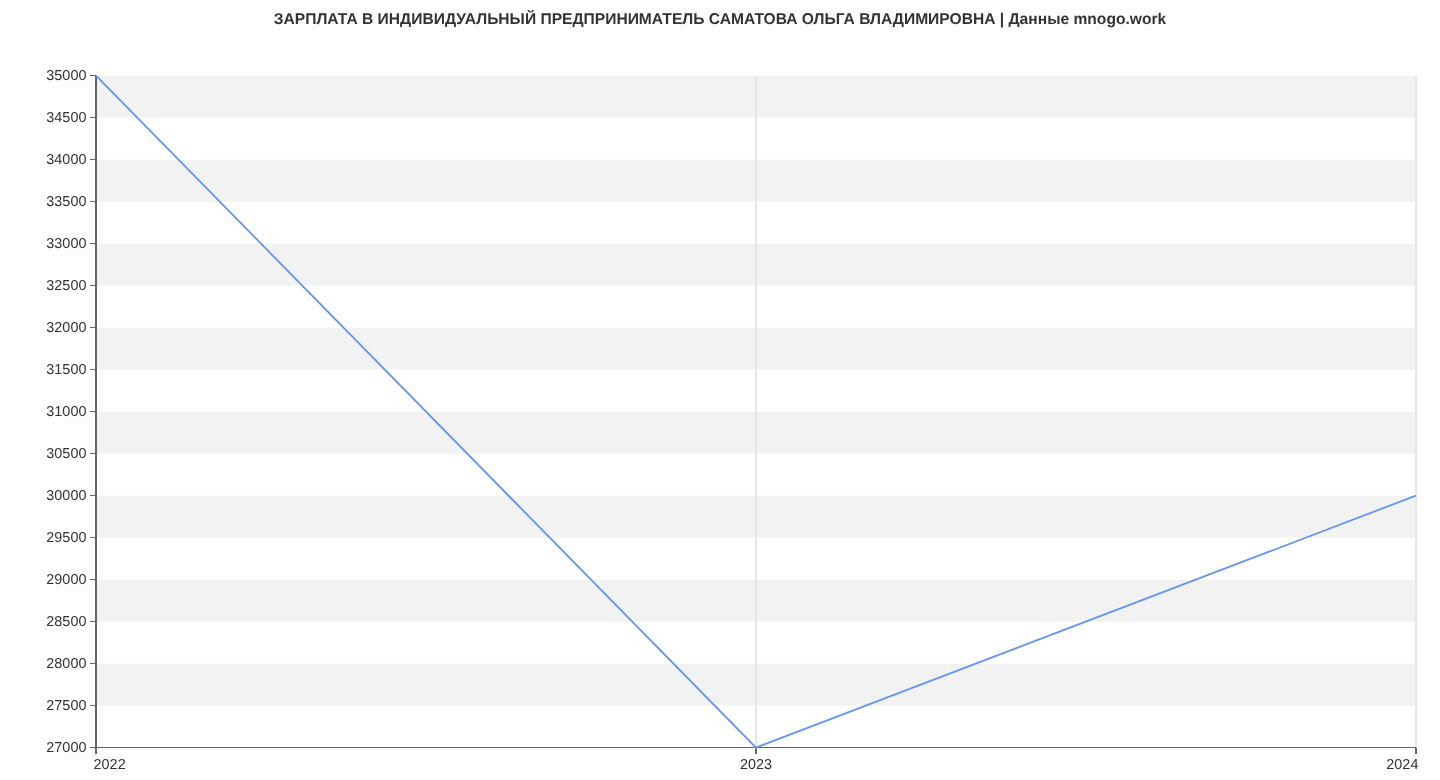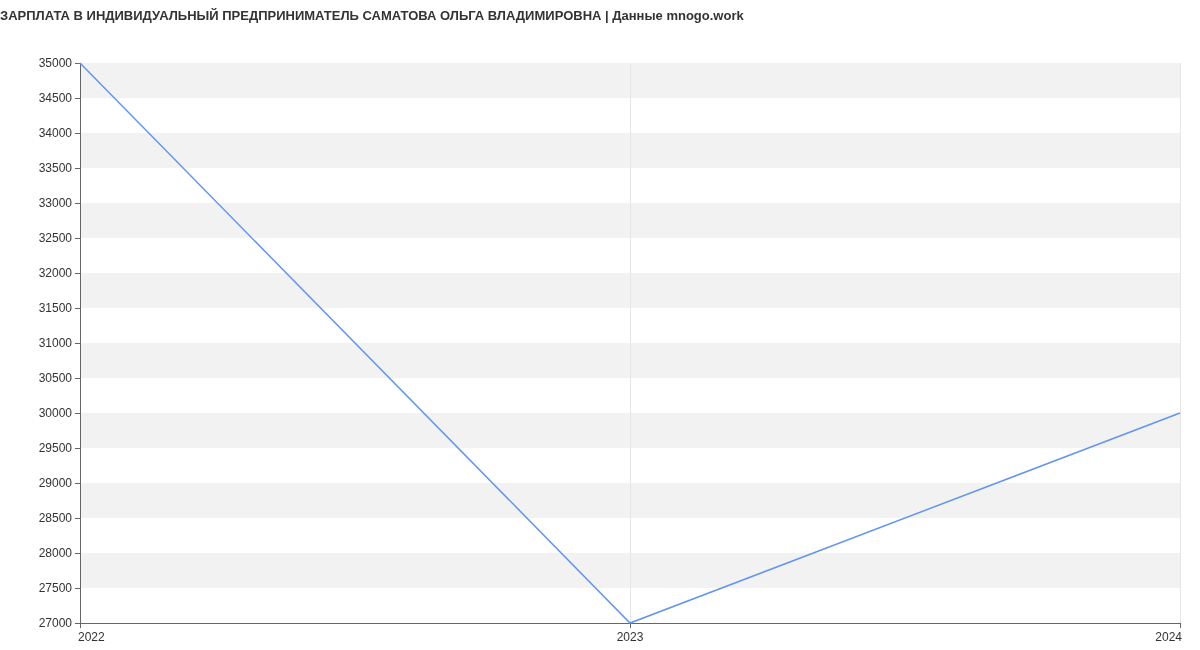--- a/index.html
+++ b/index.html
@@ -13,7 +13,7 @@
   }
   .title {
     width: 100%;
-    text-align: left;
+    text-align: center;
     font-size: 13px;
     font-weight: bold;
     color: #333;

